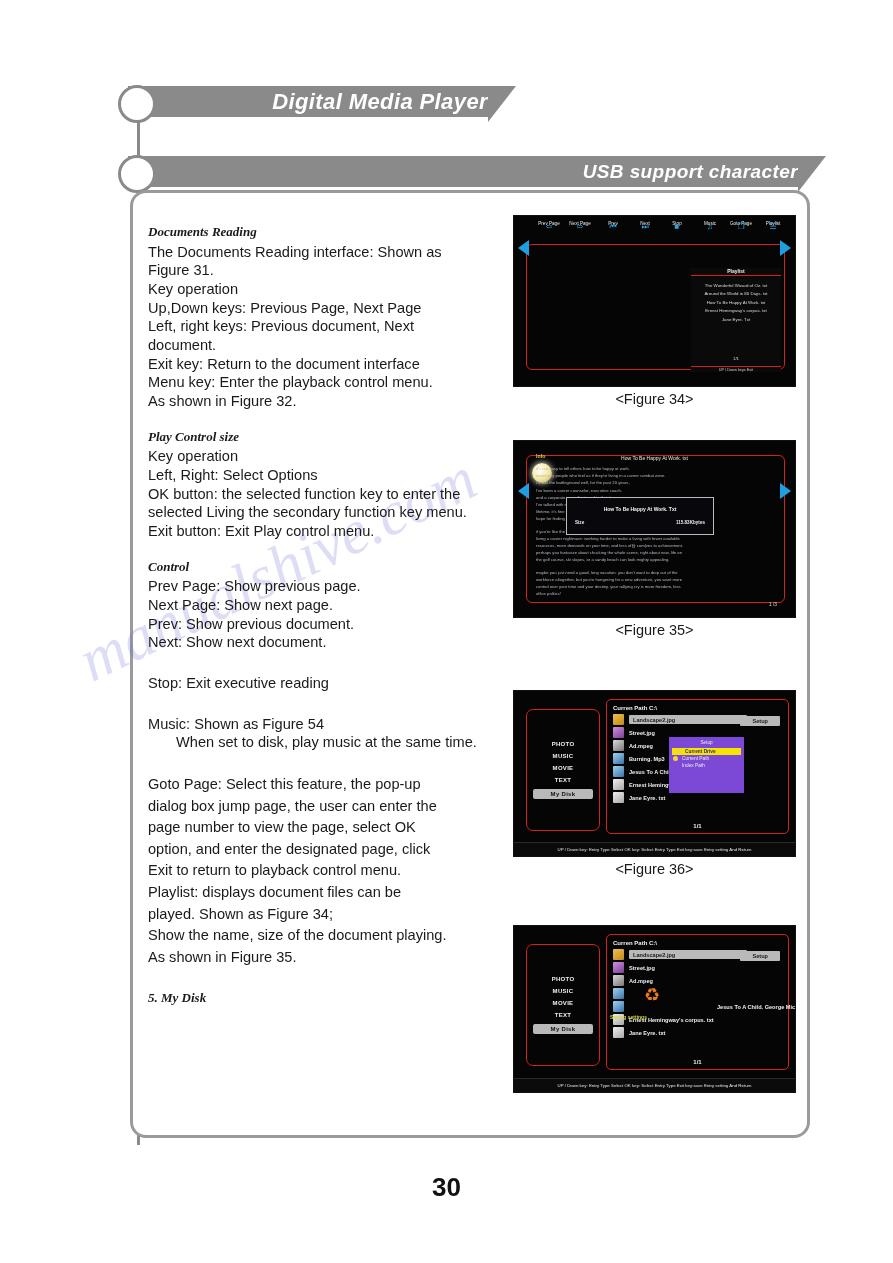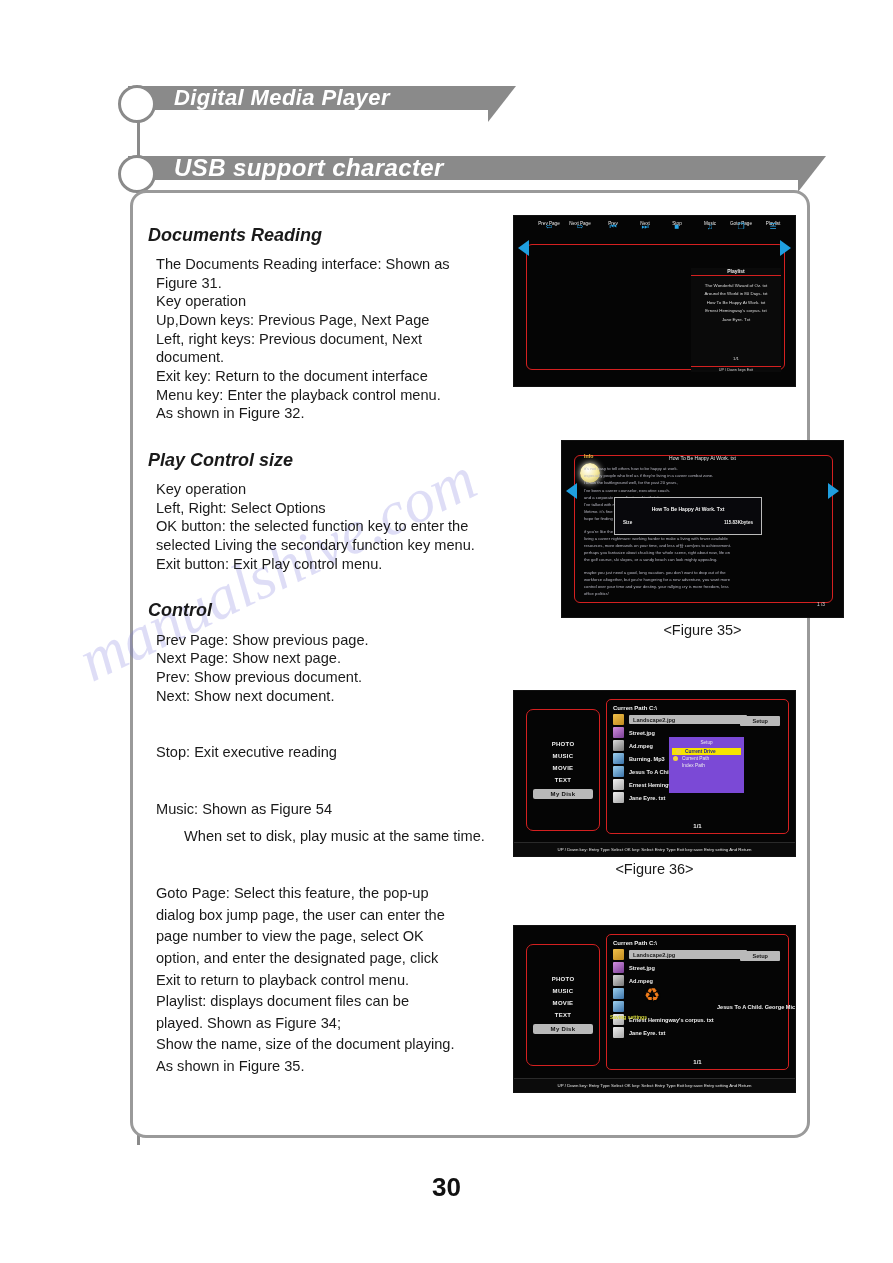--- a/index.html
+++ b/index.html
@@ -24,10 +24,11 @@
 
   
   .bar{
-    position:absolute;height:24px;background:#8a8a8a;
+    position:absolute;height:31px;background:#8a8a8a;
     color:#ffffff;font-weight:bold;font-style:italic;
     display:flex;align-items:center;
     letter-spacing:.4px;
+    justify-content:flex-end;
   }
   .bar .bar-label{padding-left:46px;white-space:nowrap;}
   .bar .notch{

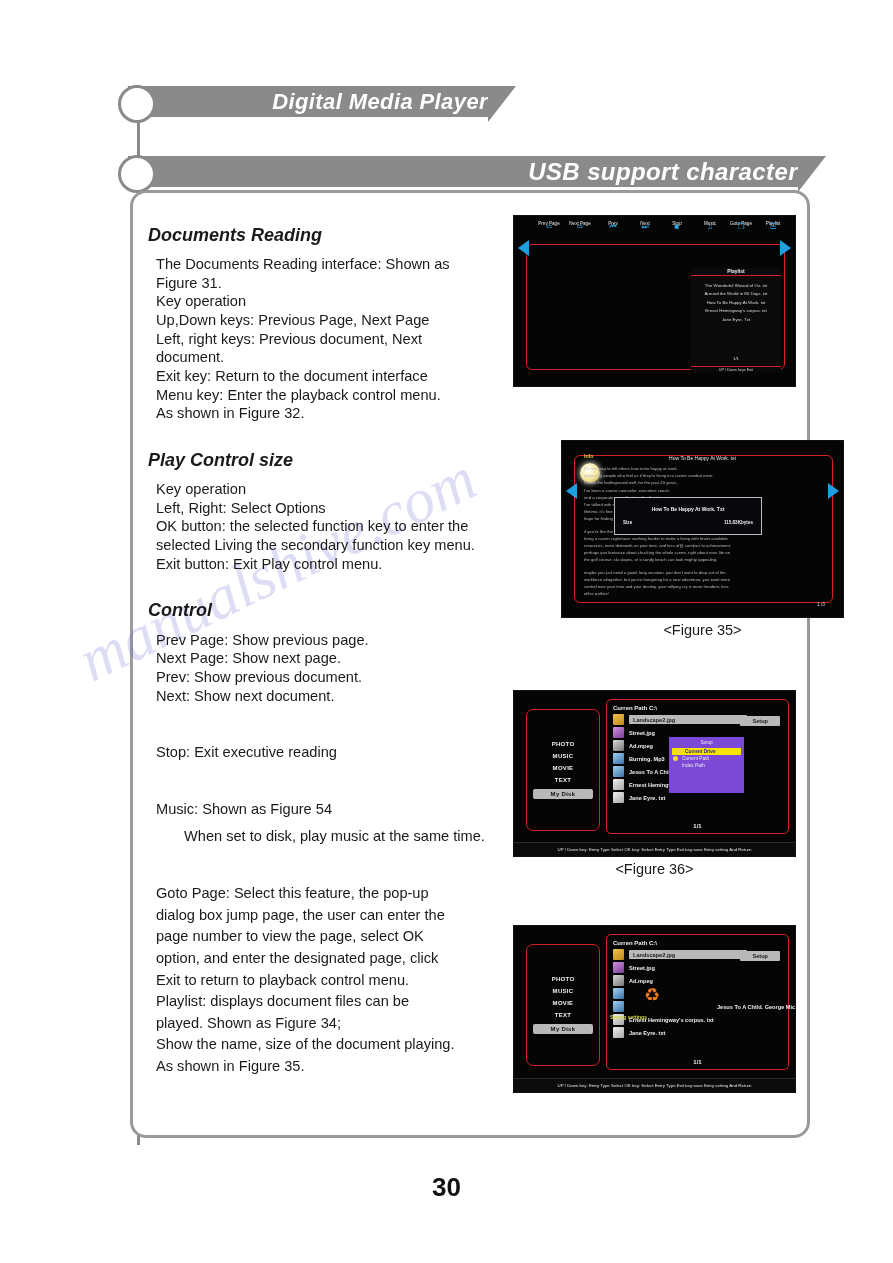--- a/index.html
+++ b/index.html
@@ -37,7 +37,7 @@
     border-bottom:36px solid transparent;
   }
   #bar1{left:128px;top:86px;width:360px;font-size:22px;}
-  #bar2{left:128px;top:156px;width:670px;font-size:24px;}
+  #bar2{left:128px;top:156px;width:670px;font-size:19px;}
 
   .bar-circle{
     position:absolute;width:38px;height:38px;border-radius:50%;

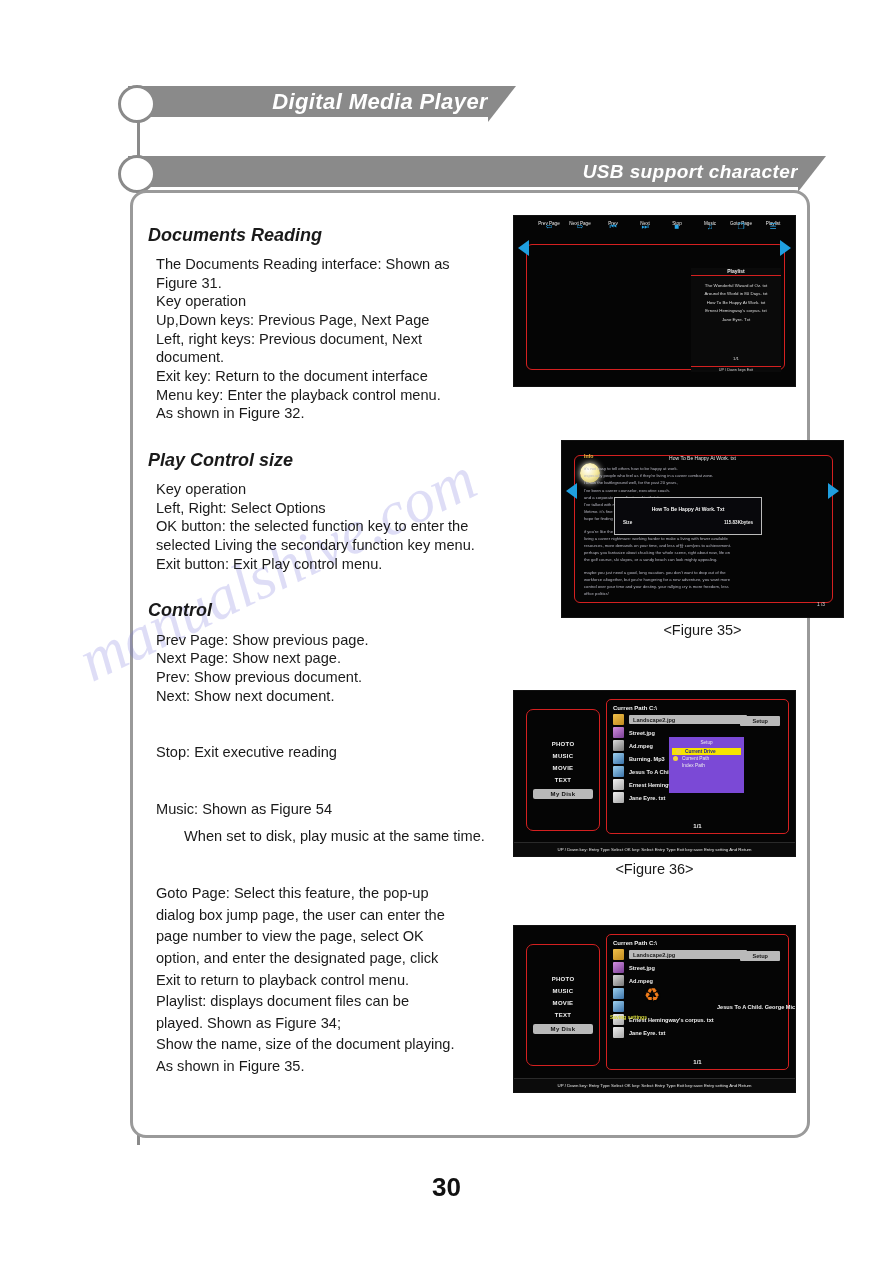--- a/index.html
+++ b/index.html
@@ -59,8 +59,8 @@
     color:#1a1a1a;
   }
   .h-sec{
-    font-size:18px;font-weight:bold;font-style:italic;
-    margin:0 0 2px 0;line-height:1.28;
+    font-size:13px;font-weight:bold;font-style:italic;
+    margin:0 0 2px 0;line-height:1.28;font-family:Liberation Serif, serif;
   }
   .p{
     font-size:14.6px;line-height:1.28;margin:8px;

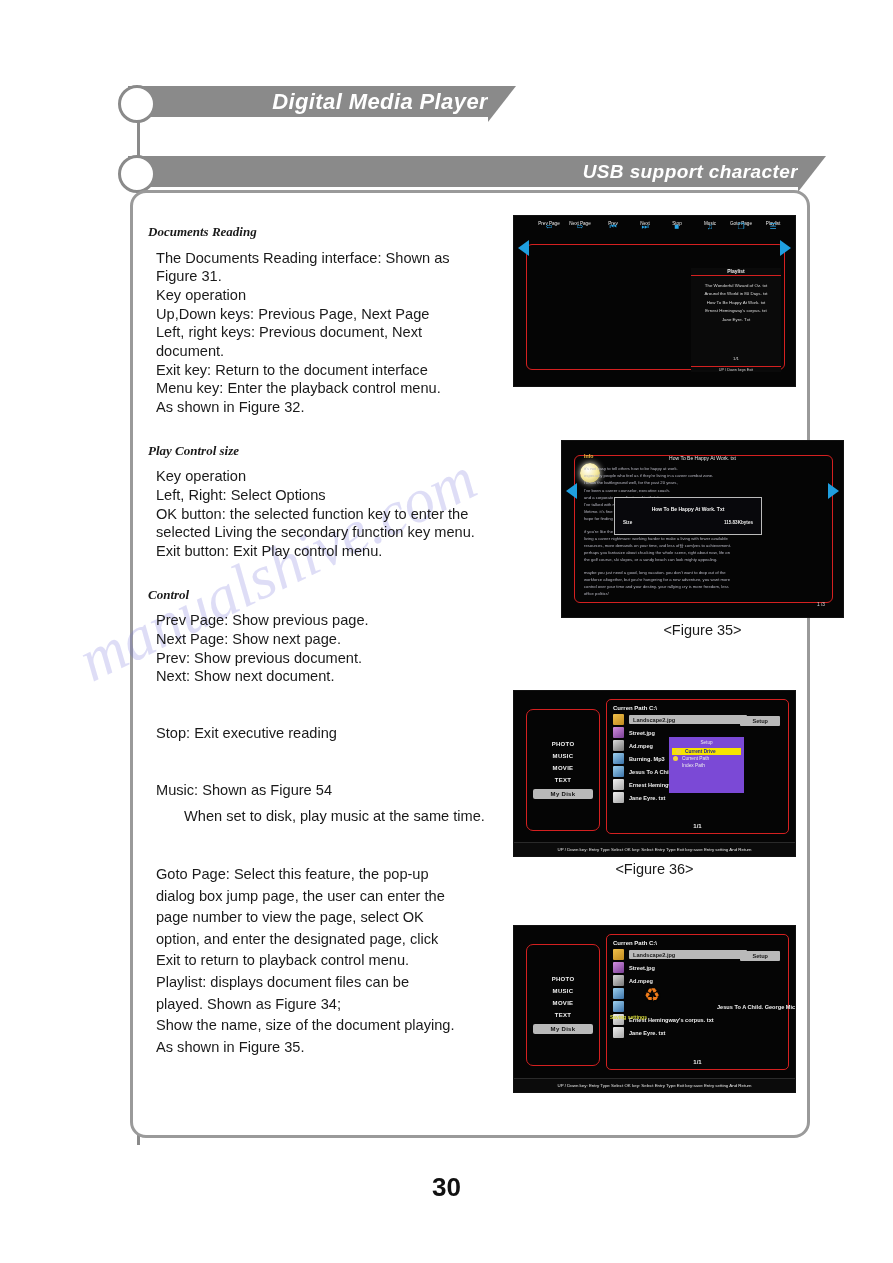--- a/index.html
+++ b/index.html
@@ -63,7 +63,7 @@
     margin:0 0 2px 0;line-height:1.28;font-family:Liberation Serif, serif;
   }
   .p{
-    font-size:14.6px;line-height:1.28;margin:8px;
+    font-size:14.6px;line-height:1.28;margin:0;
     white-space:pre-line;
   }
   .p.loose{line-height:1.48;}

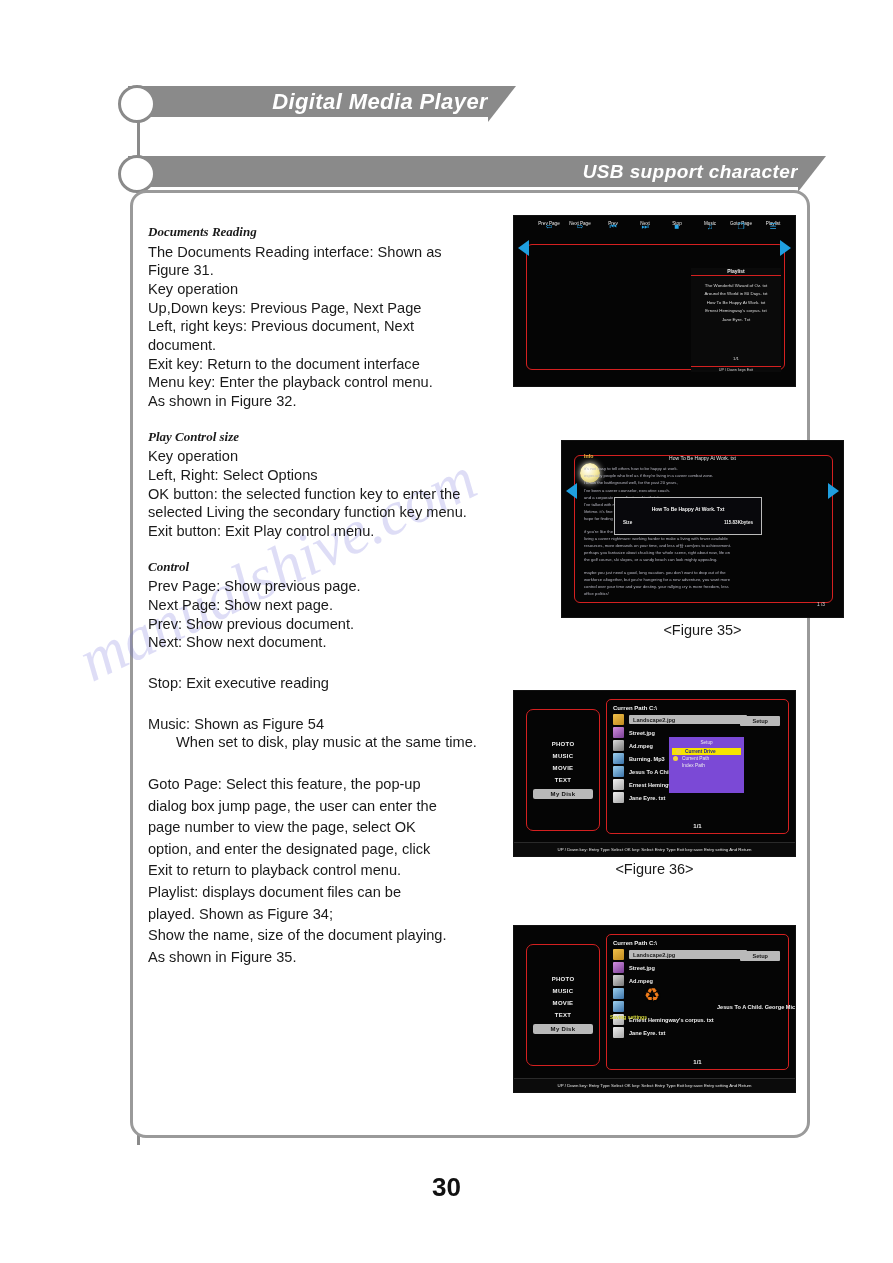--- a/index.html
+++ b/index.html
@@ -355,6 +355,7 @@
         <div class="pl-foot">UP / Down keys   Exit</div>
       </div>
     </div>
+    <div class="fig-cap">&lt;Figure 34&gt;</div>
   </div>
 
   <div class="fig" id="fig35">

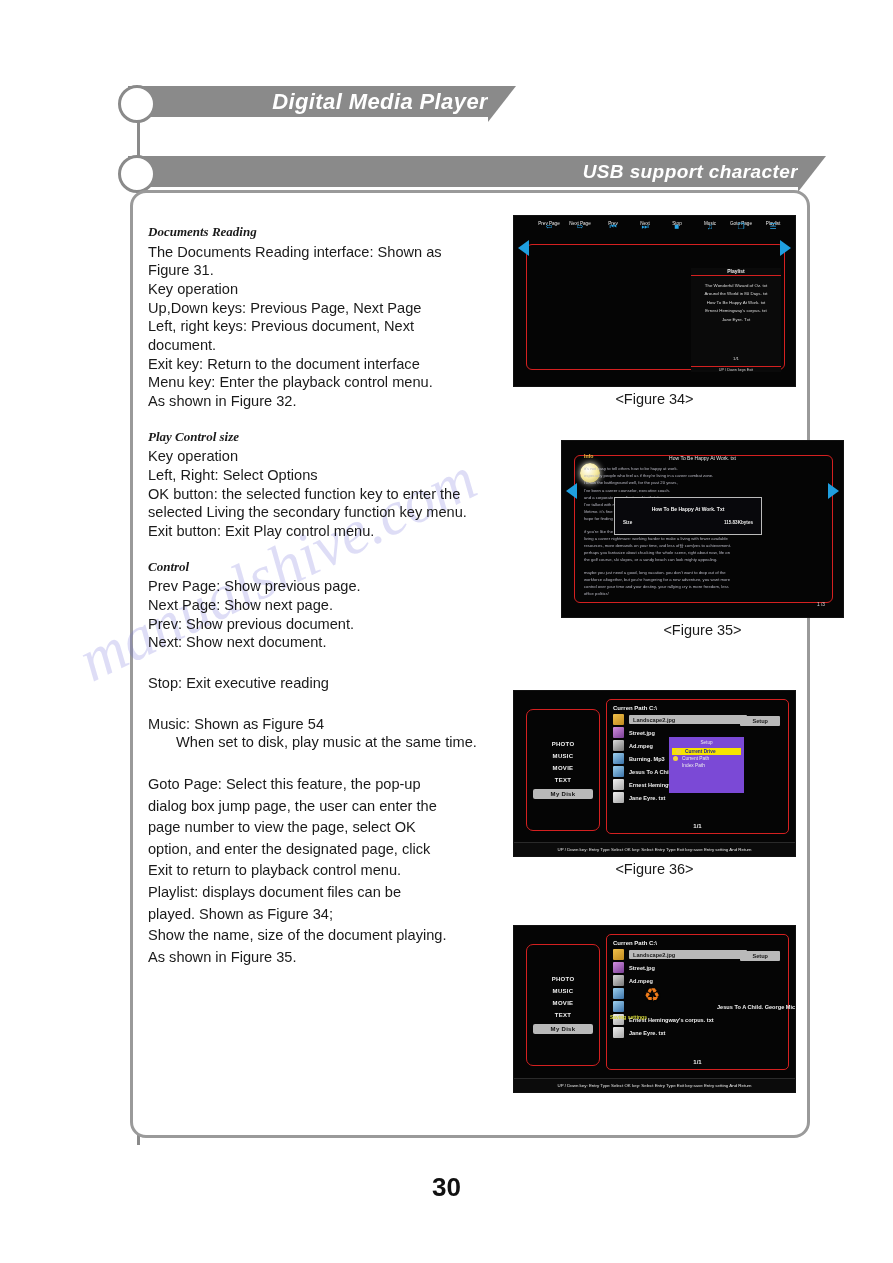--- a/index.html
+++ b/index.html
@@ -86,7 +86,7 @@
   }
   #fig34{top:215px;}
   #fig34 .tv{height:172px;}
-  #fig35{top:440px;margin-left:48px;}
+  #fig35{top:440px;}
   #fig35 .tv{height:178px;}
   #fig36{top:690px;}
   #fig36 .tv{height:167px;}

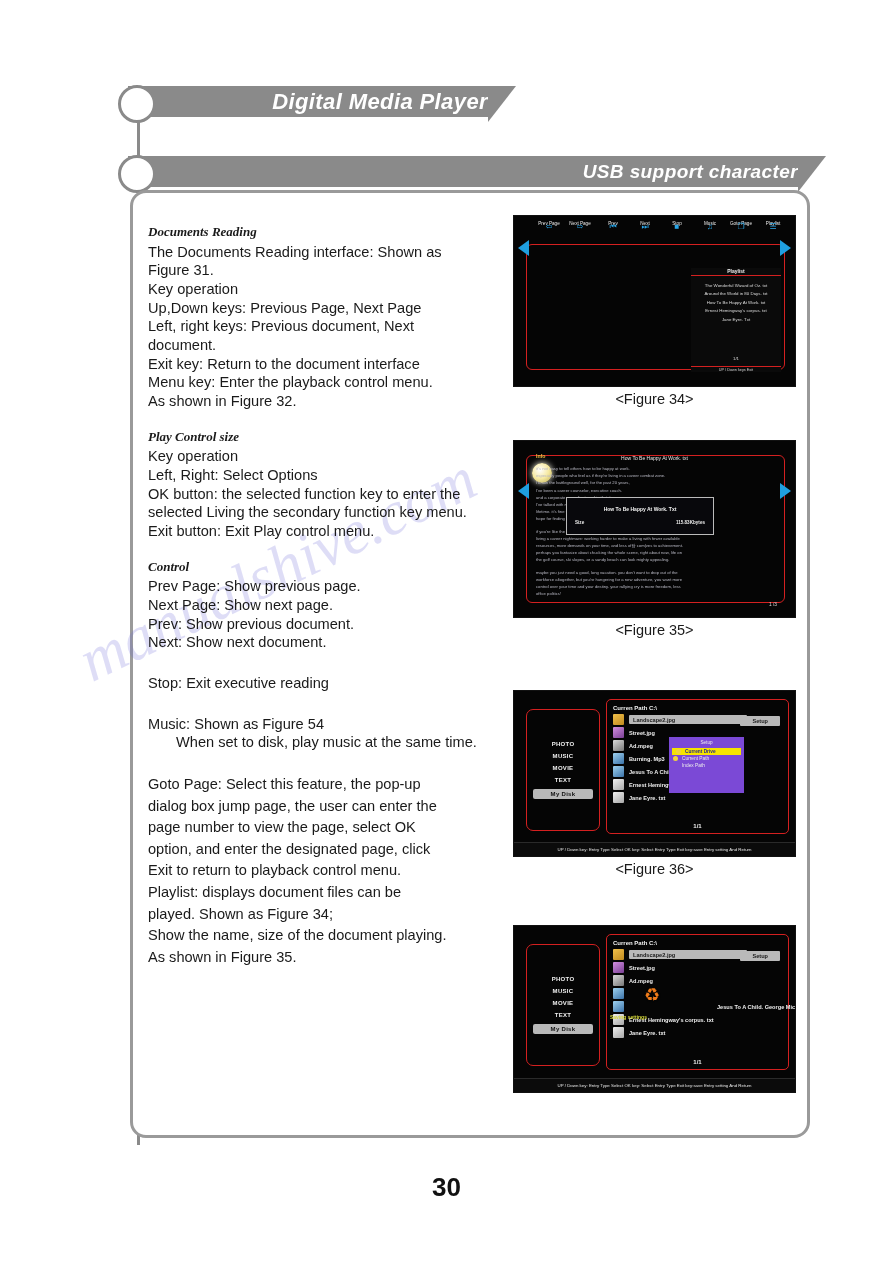--- a/index.html
+++ b/index.html
@@ -298,6 +298,7 @@
 
     <div class="gap-lg"></div>
 
+    <h3 class="h-sec">5. My Disk</h3>
   </div>
 
   <div class="fig" id="fig34">

